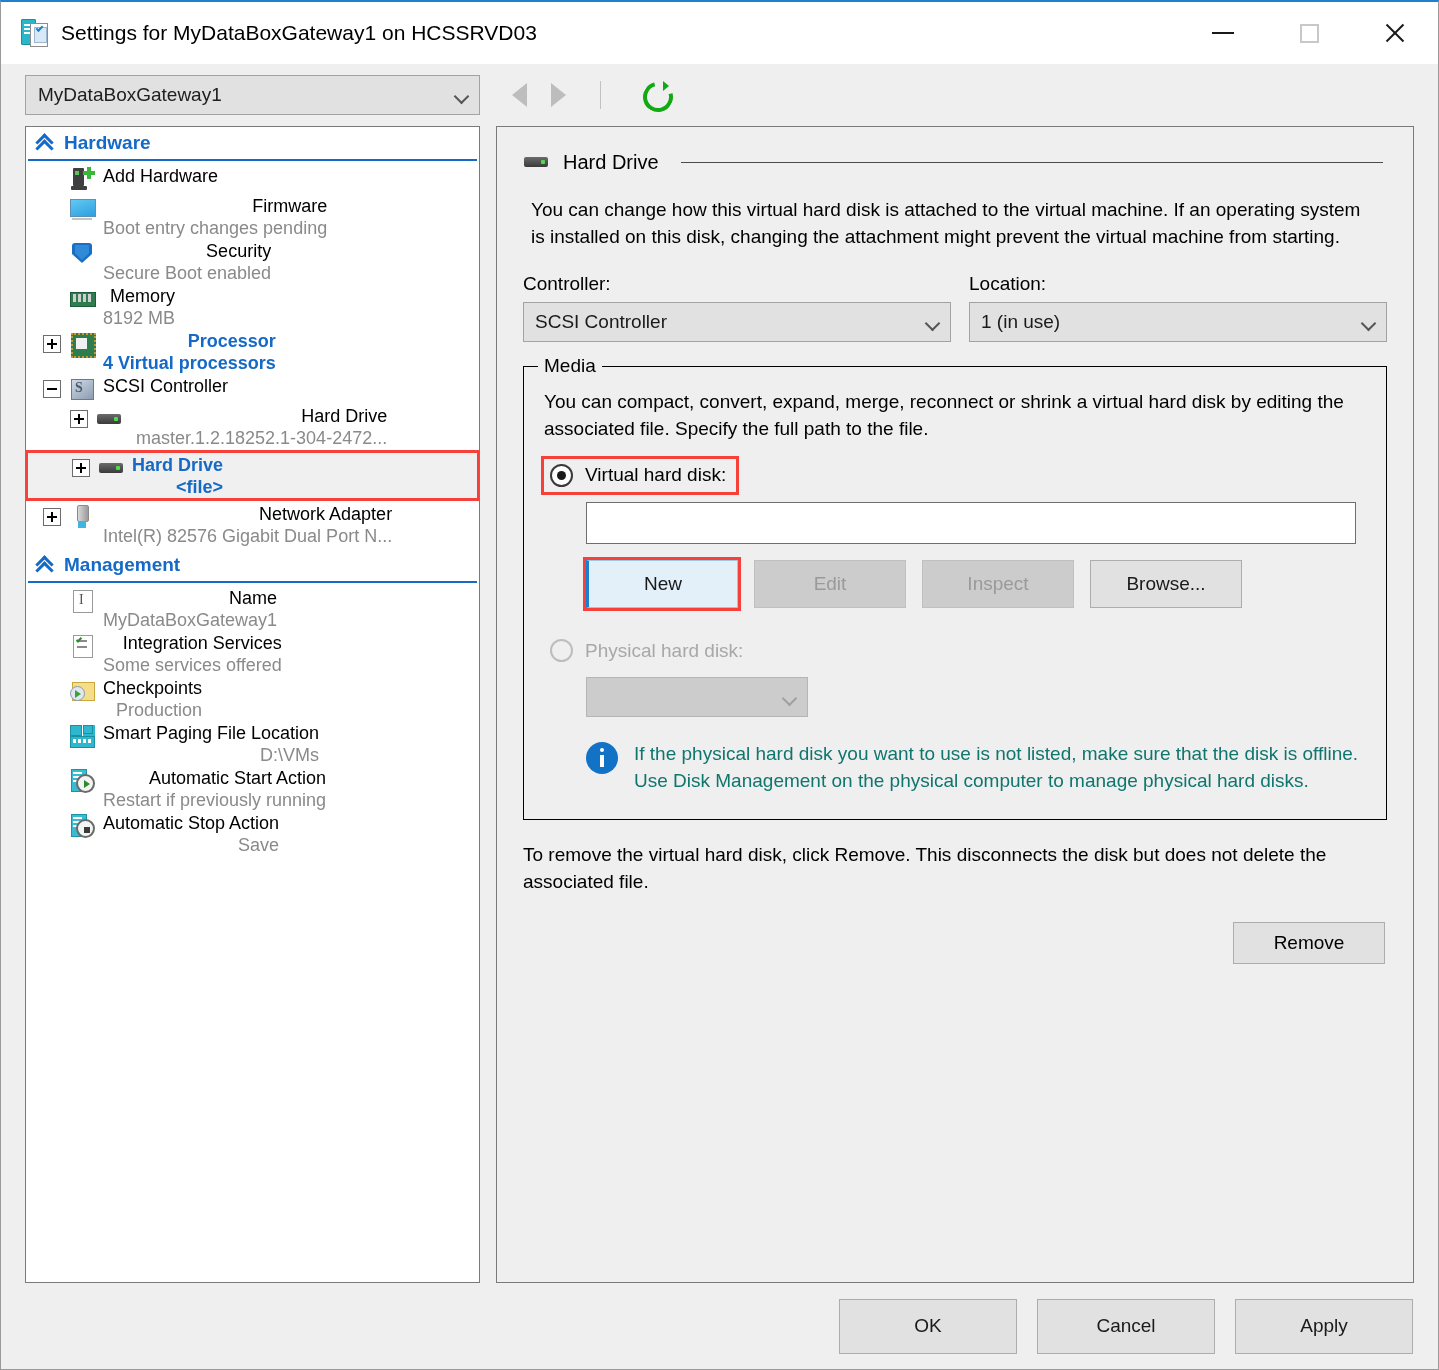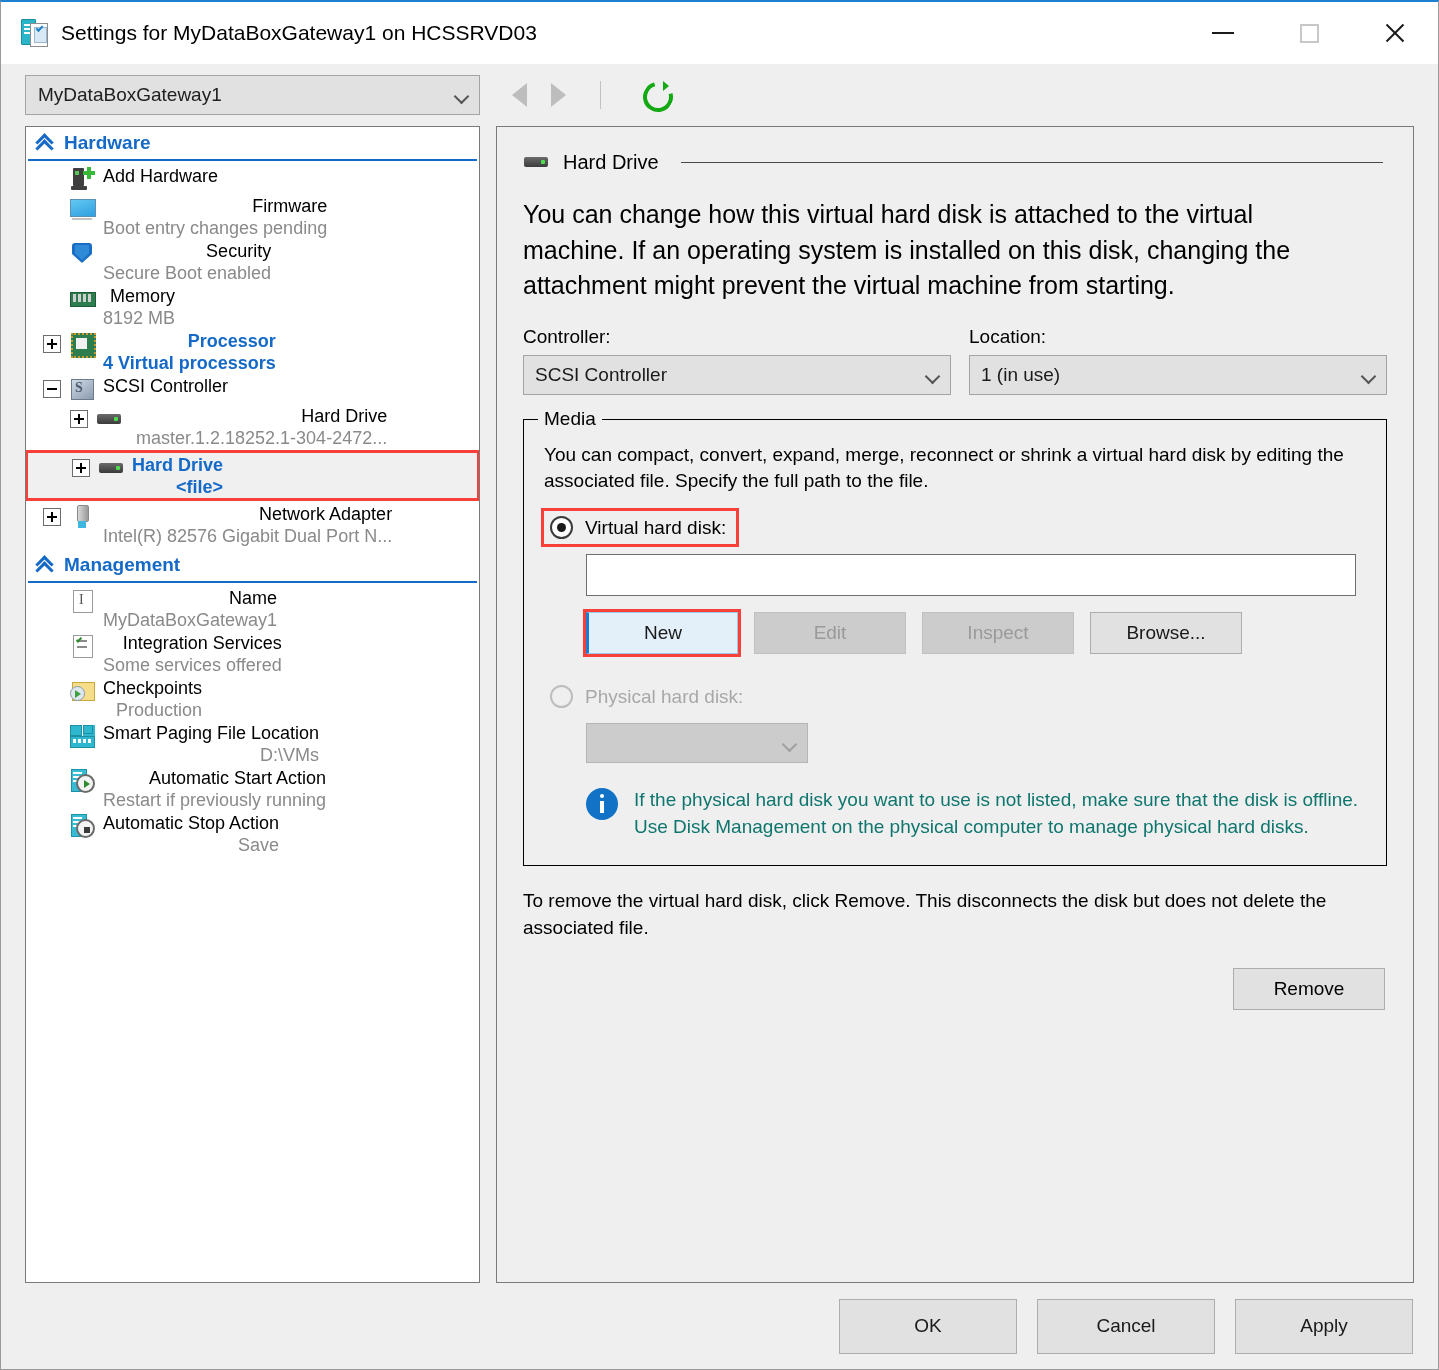--- a/index.html
+++ b/index.html
@@ -190,7 +190,7 @@
   .rp-head-icon { width:26px; height:26px; position:relative; flex:0 0 auto;}
   .rp-title { font-size:20px; color:#000; white-space:nowrap;}
   .rp-rule { flex:1 1 auto; height:1px; background:#4a4a4a; margin-left:8px; margin-right:4px;}
-  .rp-desc { font-size:25px; color:#000; line-height:1.42; margin-top:22px; max-width:835px;}
+  .rp-desc { font-size:19px; color:#000; line-height:1.42; margin-top:22px; max-width:835px;margin-left:8px;}
 
   .row-2 { display:flex; margin-top:22px; gap:18px;}
   .field { display:flex; flex-direction:column;}

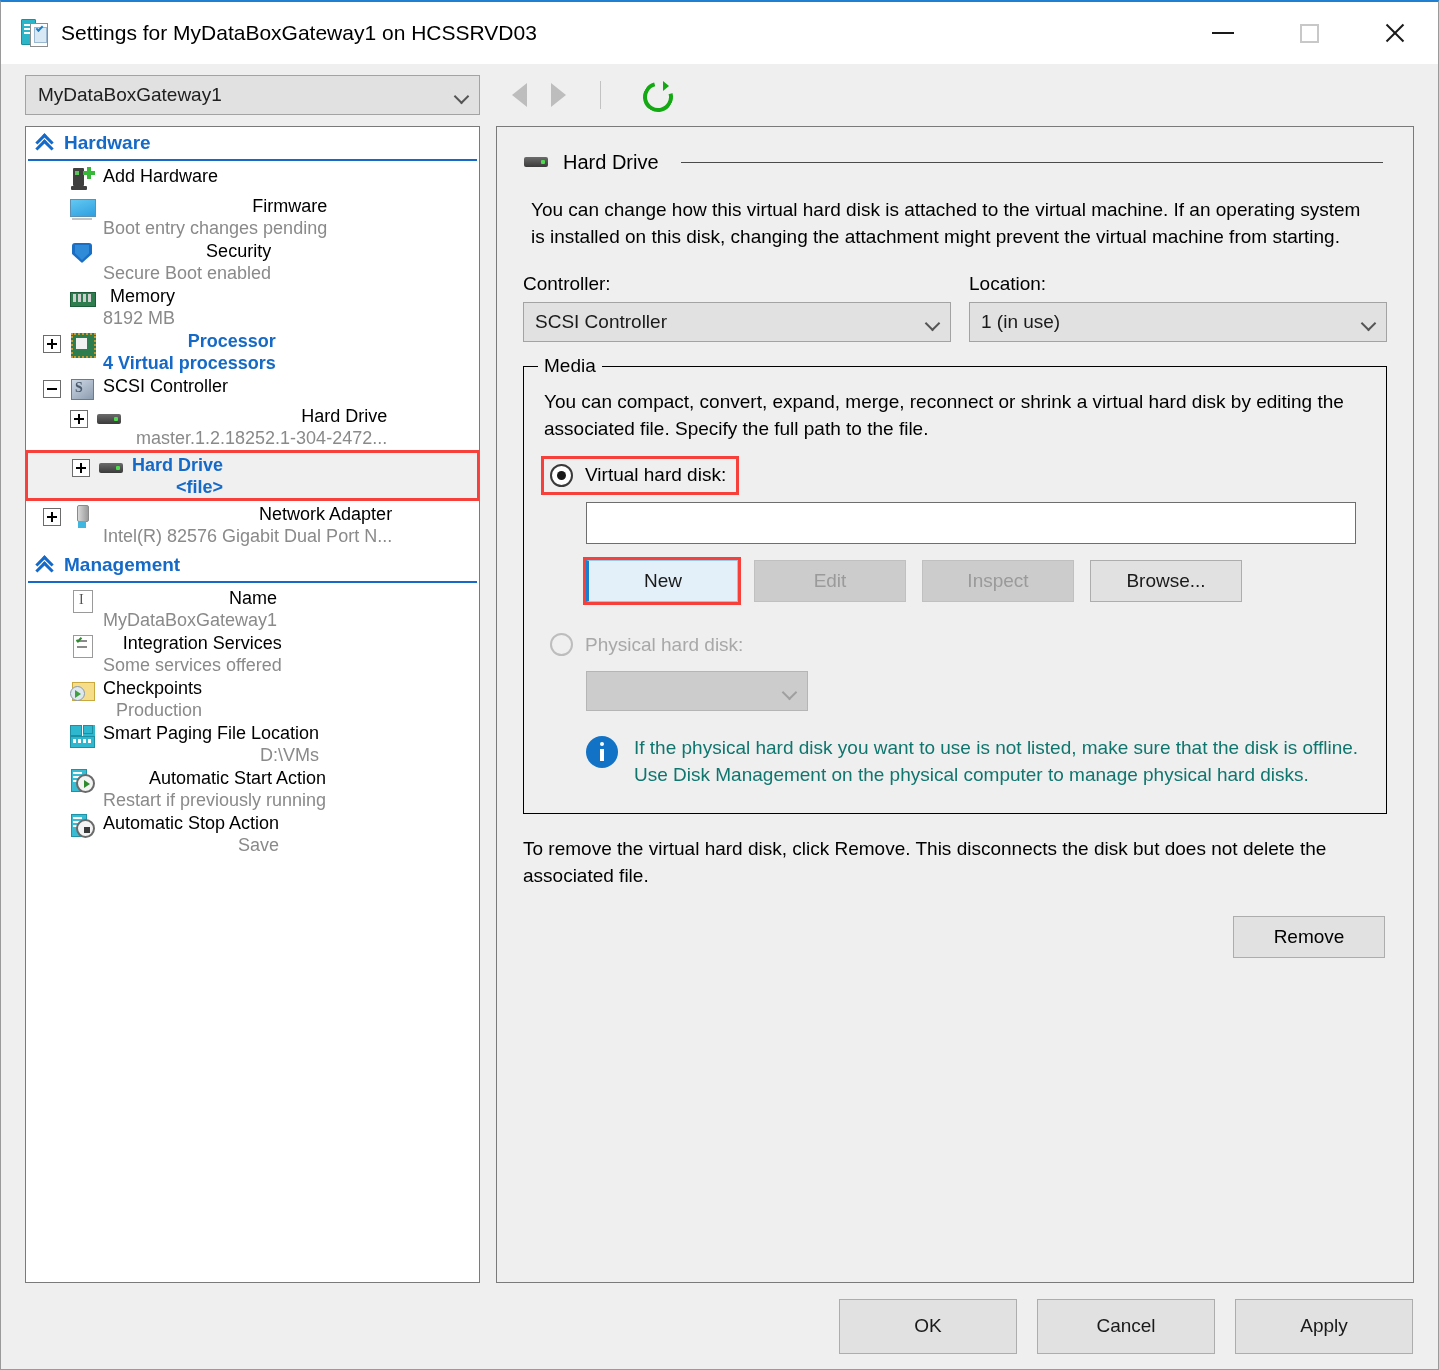--- a/index.html
+++ b/index.html
@@ -224,7 +224,7 @@
   }
   .btn-row { display:flex; gap:16px; margin:16px 0 0 42px; align-items:center;}
   .btn {
-    width:152px; height:42px; border:1px solid #adadad; background:#e1e1e1;
+    width:152px; height:48px; border:1px solid #adadad; background:#e1e1e1;
     display:flex; align-items:center; justify-content:center;
     font-size:19px; color:#1a1a1a;
   }

